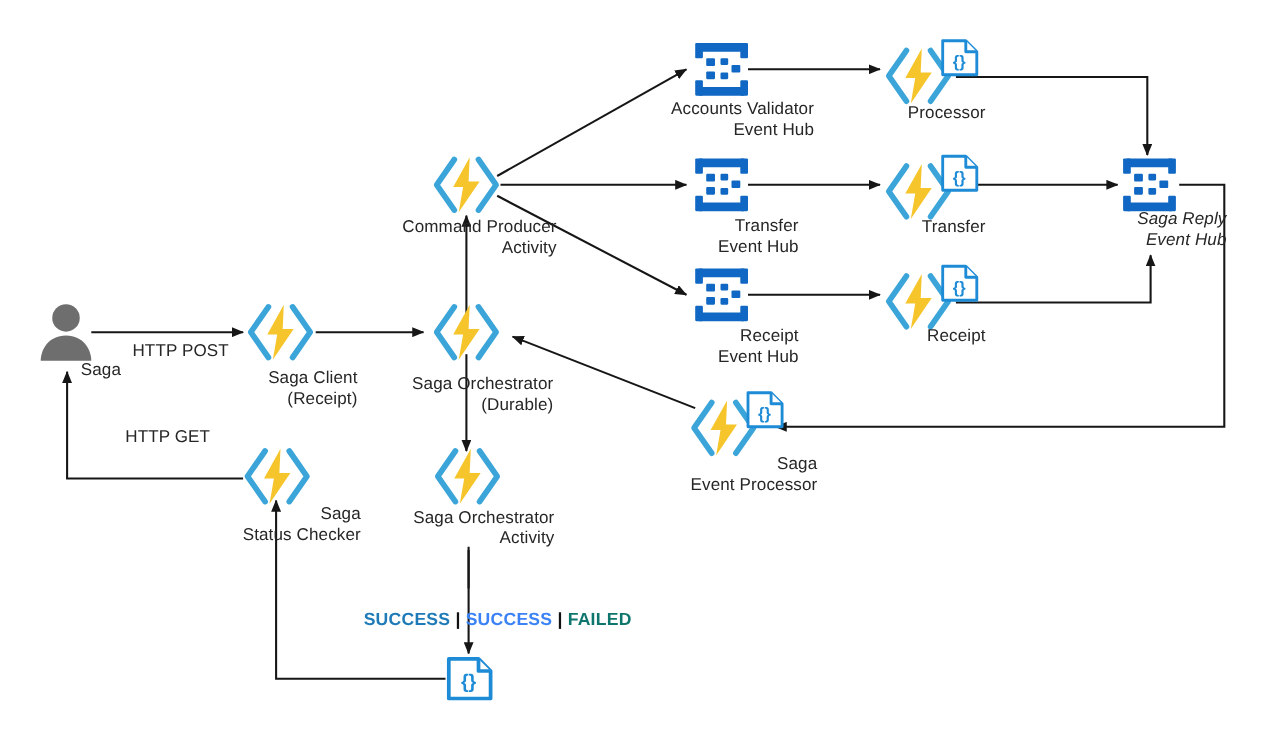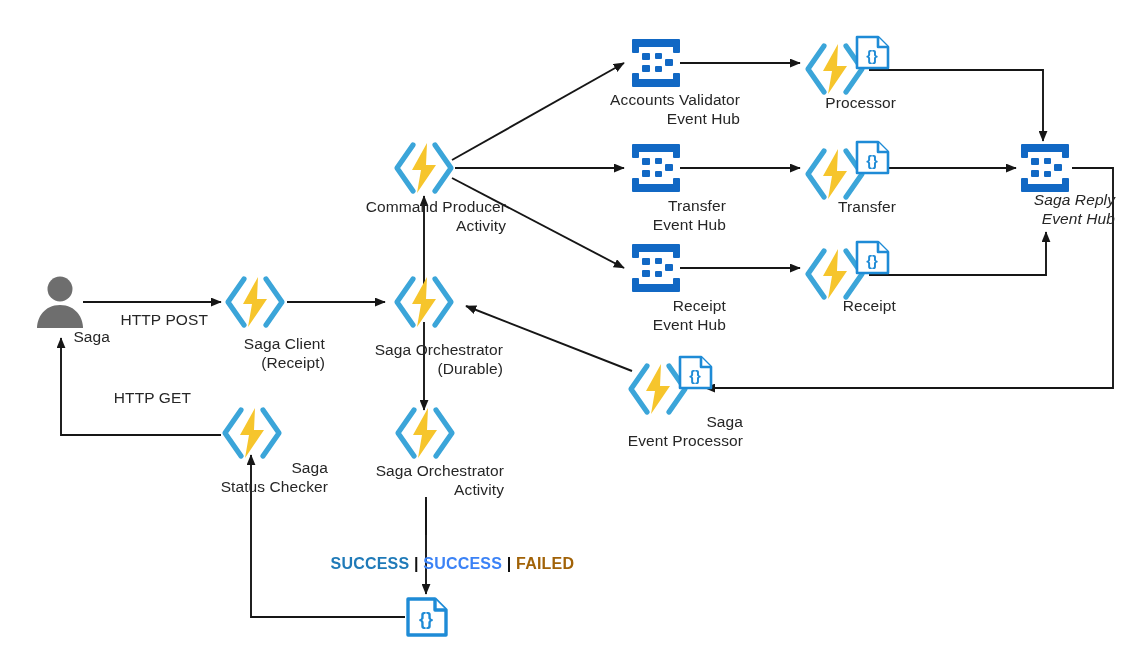--- a/index.html
+++ b/index.html
@@ -81,7 +81,7 @@
   <div class="label" style="left:71px;top:388px;width:120px;">HTTP GET</div>
 
   <div class="statusline" style="left:312px;top:537px;">
-    <span style="color:#1F7AB8;">SUCCESS</span><span class="st-sep"> | </span><span style="color:#3b82f6;">SUCCESS</span><span class="st-sep"> | </span><span style="color:#a16207;">FAILED</span>
+    <span style="color:#1F7AB8;">SUCCESS</span><span class="st-sep"> | </span><span style="color:#3b82f6;">SUCCESS</span><span class="st-sep"> | </span><span style="color:#0f766e;">FAILED</span>
   </div>
 
   <div class="node" style="left:28px;top:272px;">

